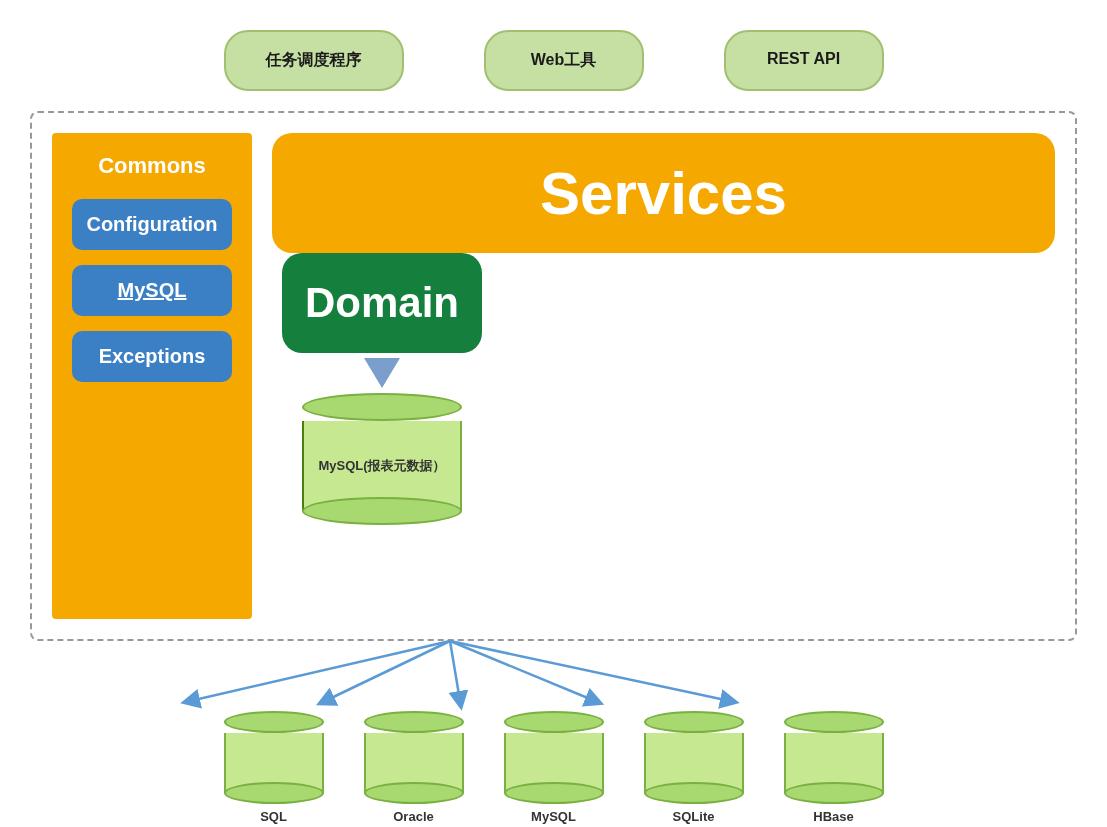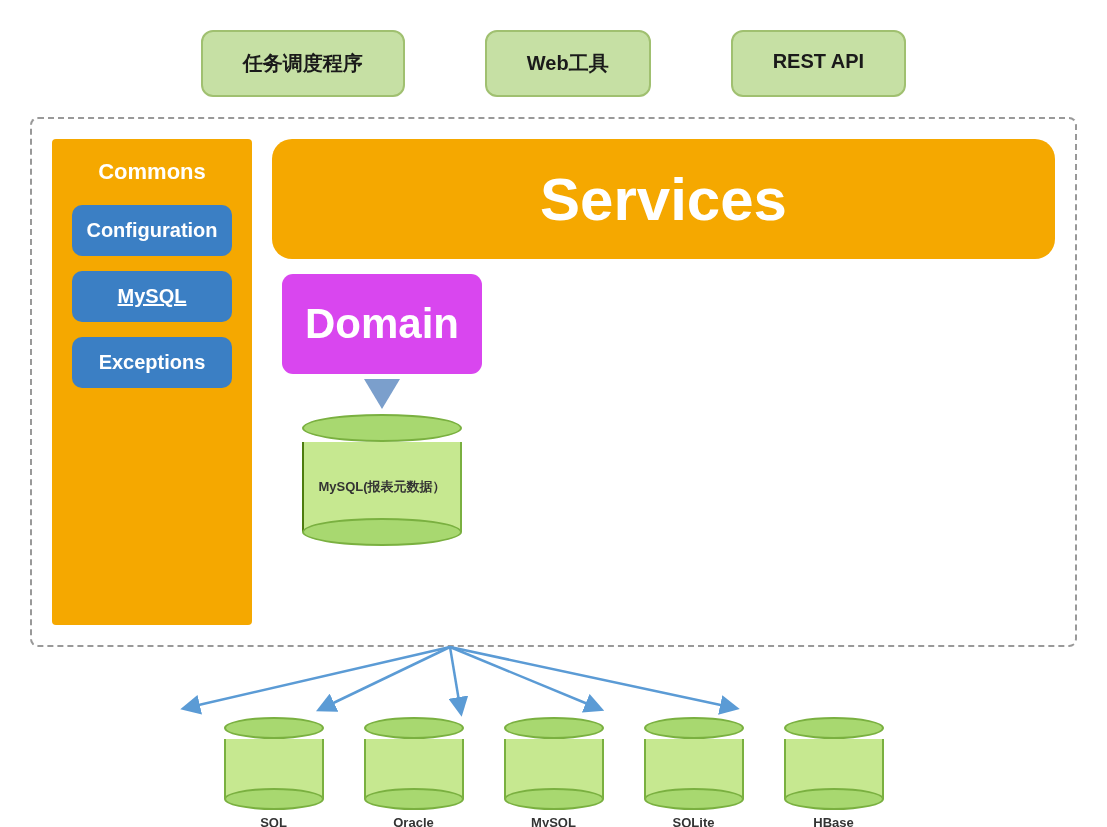--- a/index.html
+++ b/index.html
@@ -23,9 +23,9 @@
     .top-box {
       background: #c6e0a4;
       border: 2px solid #a0c070;
-      border-radius: 12px;
+      border-radius: 24px;
       padding: 18px 40px;
-      font-size: 20px;
+      font-size: 16px;
       font-weight: bold;
       color: #1a1a1a;
       min-width: 160px;

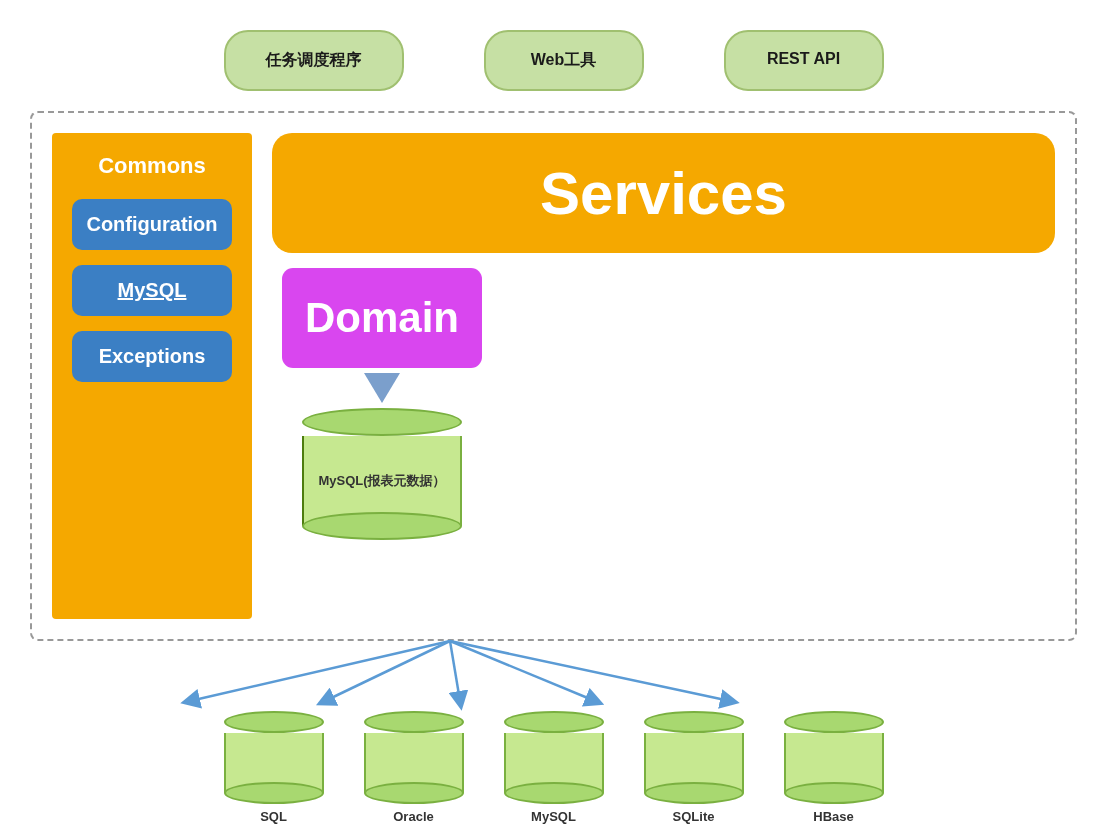--- a/index.html
+++ b/index.html
@@ -81,7 +81,6 @@
       flex: 1;
       display: flex;
       flex-direction: column;
-      gap: 15px;
     }
 
     

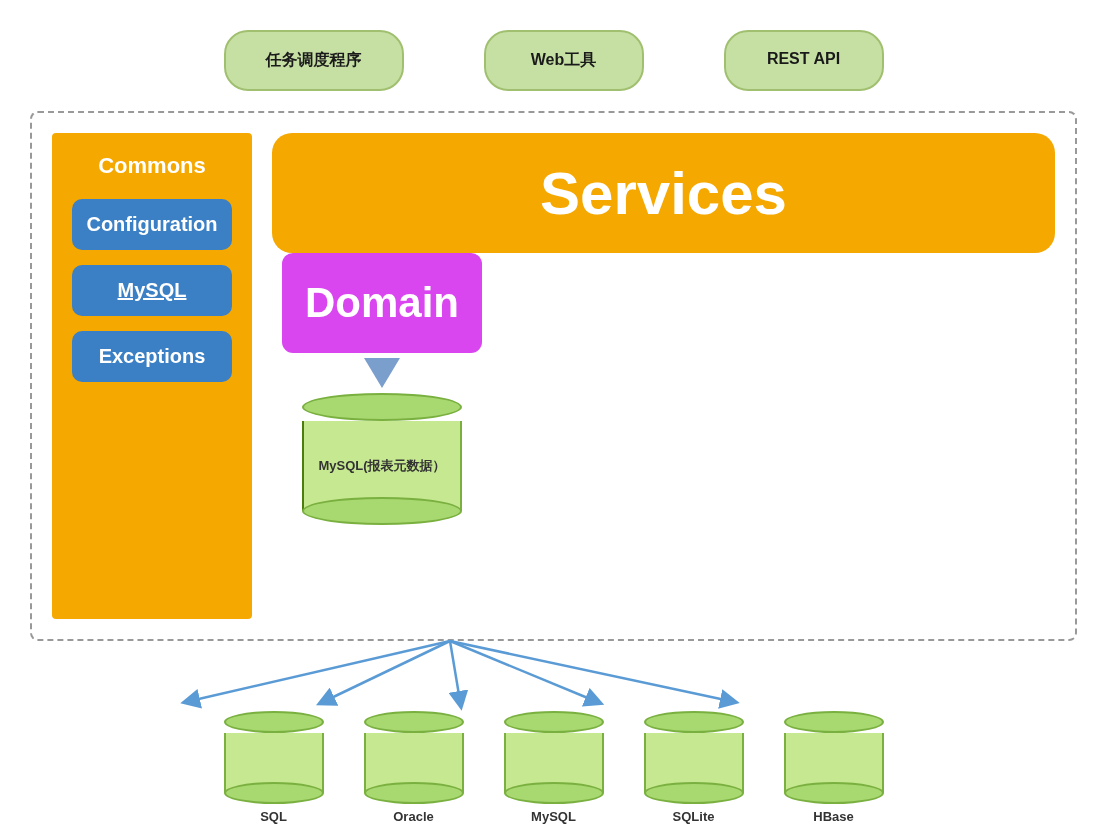--- a/index.html
+++ b/index.html
@@ -149,8 +149,8 @@
     }
 
     .domain-box {
-      background: #d946ef;
-      border-radius: 11px;
+      background: #15803d;
+      border-radius: 20px;
       width: 200px;
       height: 100px;
       display: flex;

